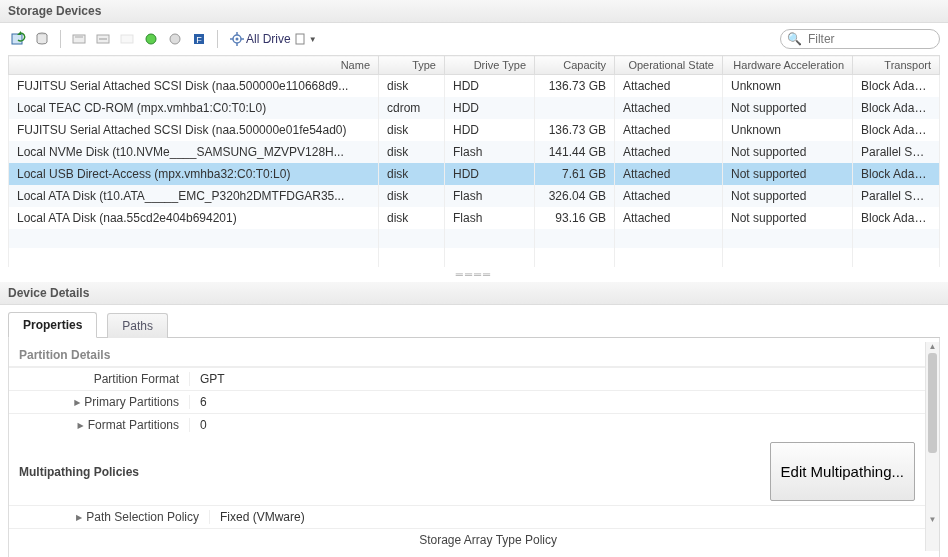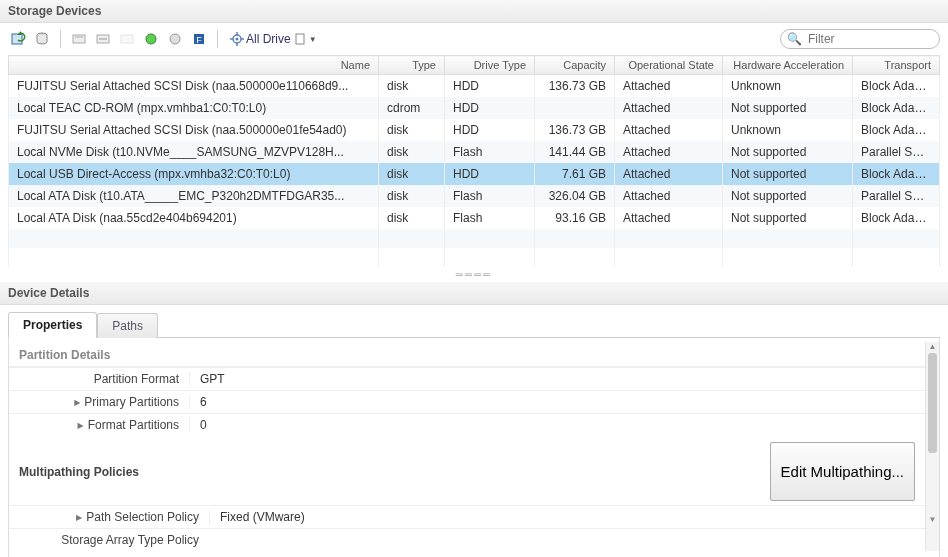--- a/index.html
+++ b/index.html
@@ -107,7 +107,7 @@
     background: linear-gradient(#f7f7f7,#e8e8e8);
     color: #556;
     border-radius: 3px 3px 0 0;
-    margin-right: 0;
+    margin-right: 10px;
     cursor: pointer;
     position: relative;
     top: 1px;

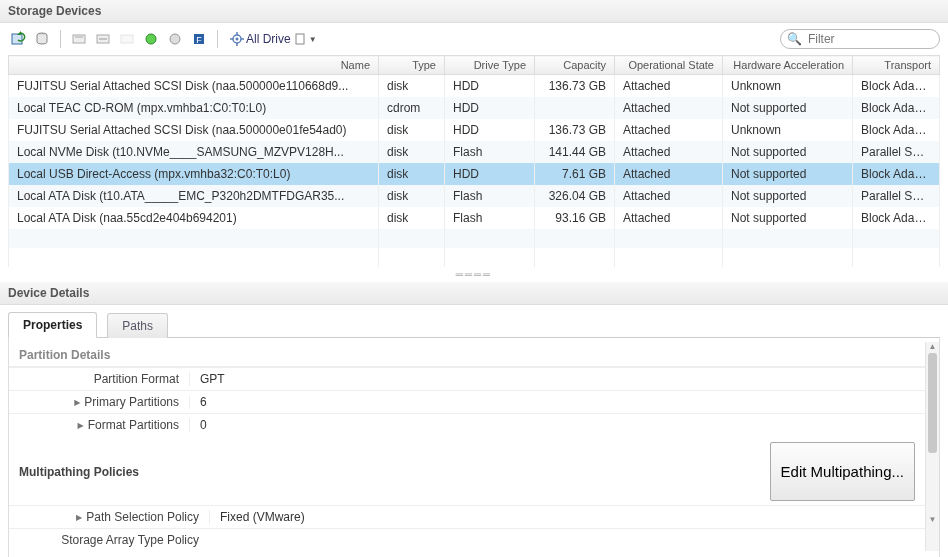--- a/index.html
+++ b/index.html
@@ -139,6 +139,7 @@
     align-items: center;
     border-top: 1px solid #eee;
     padding: 4px 0;
+    justify-content: center;
   }
   .kvrow .kcell {
     width: 180px;

